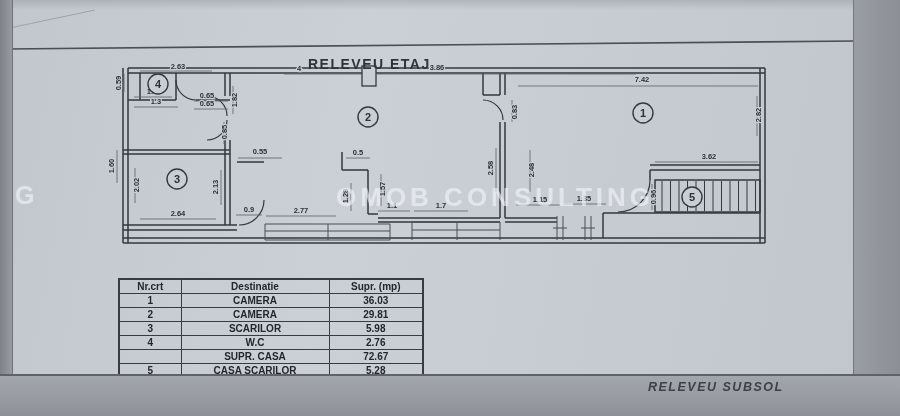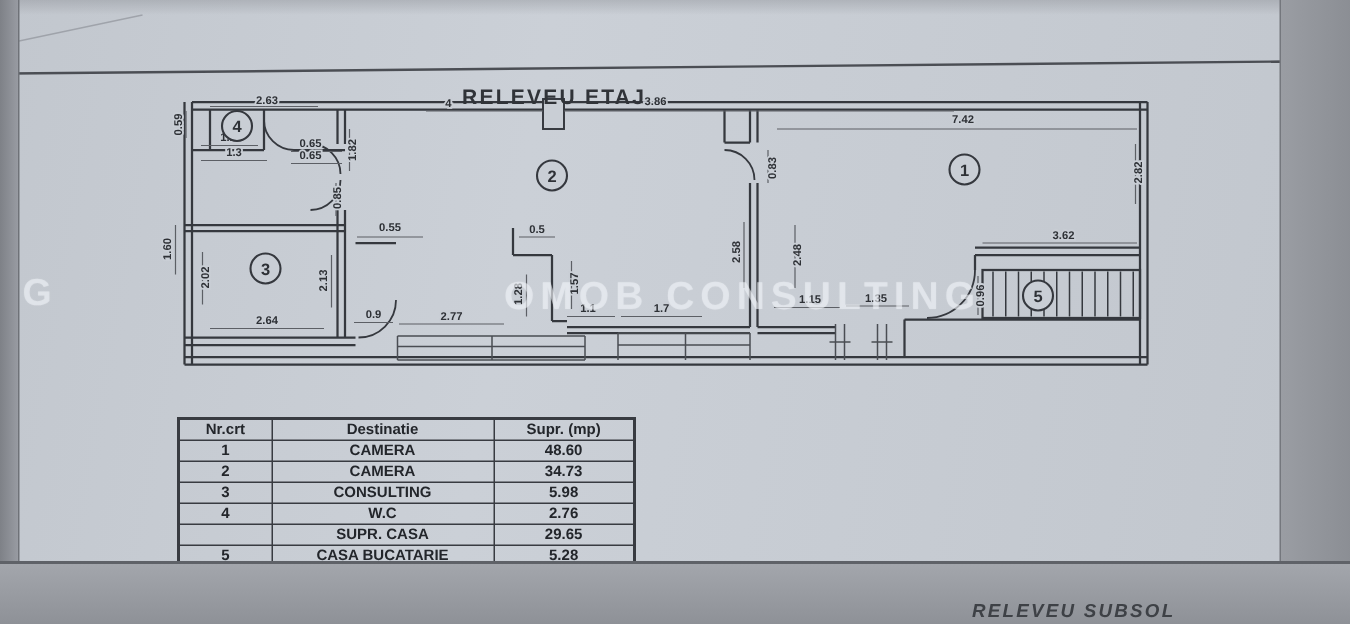--- a/index.html
+++ b/index.html
@@ -184,7 +184,7 @@
         <tr>
           <td>1</td>
           <td>CAMERA</td>
-          <td>48.60</td>
+          <td>36.03</td>
         </tr>
         <tr>
           <td>2</td>

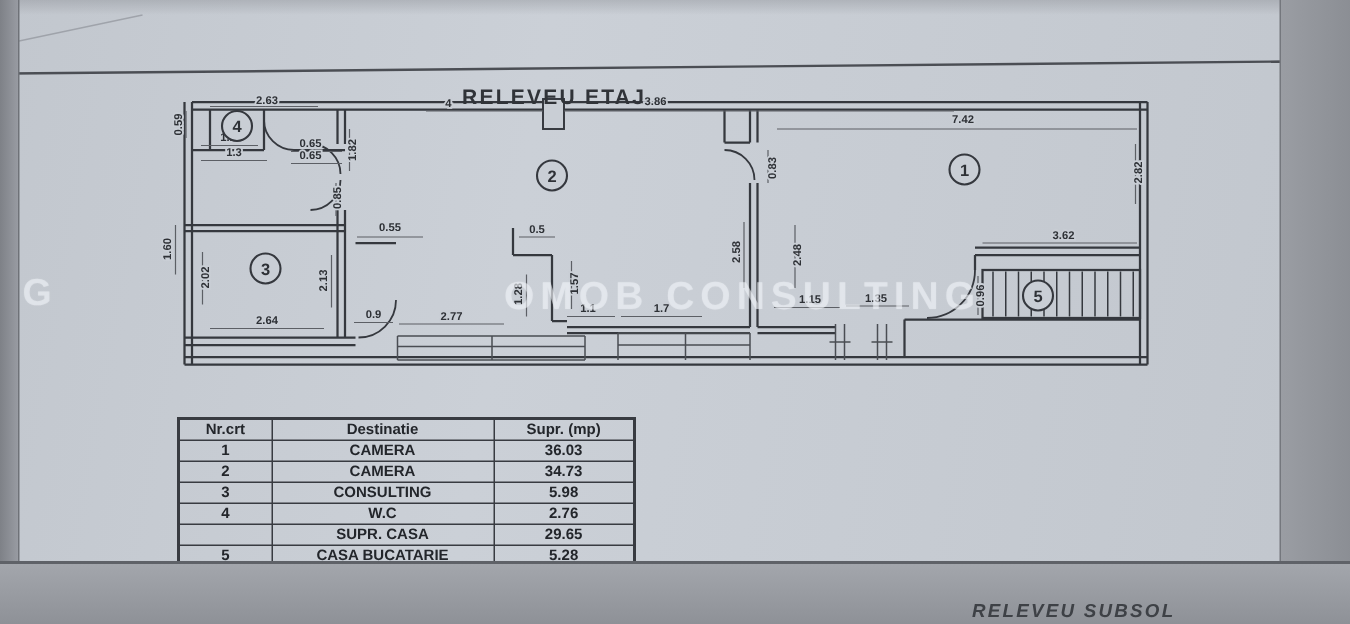--- a/index.html
+++ b/index.html
@@ -189,7 +189,7 @@
         <tr>
           <td>2</td>
           <td>CAMERA</td>
-          <td>34.73</td>
+          <td>29.81</td>
         </tr>
         <tr>
           <td>3</td>

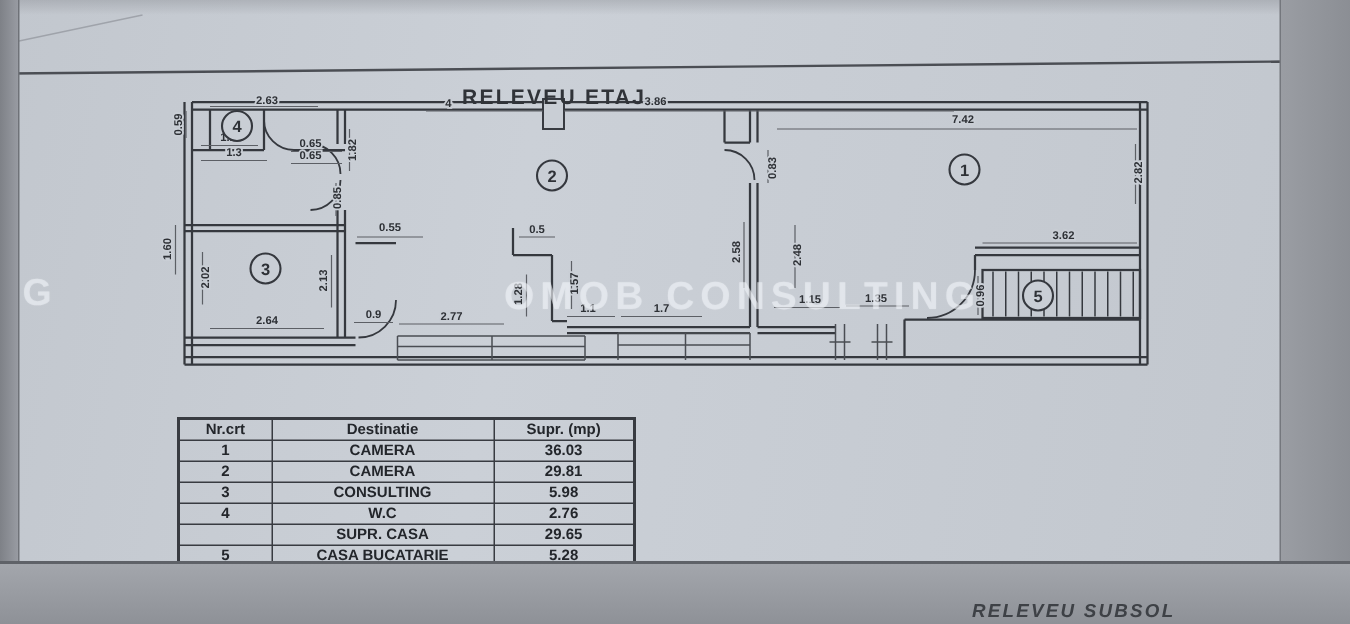--- a/index.html
+++ b/index.html
@@ -193,7 +193,7 @@
         </tr>
         <tr>
           <td>3</td>
-          <td>CONSULTING</td>
+          <td>SCARILOR</td>
           <td>5.98</td>
         </tr>
         <tr>

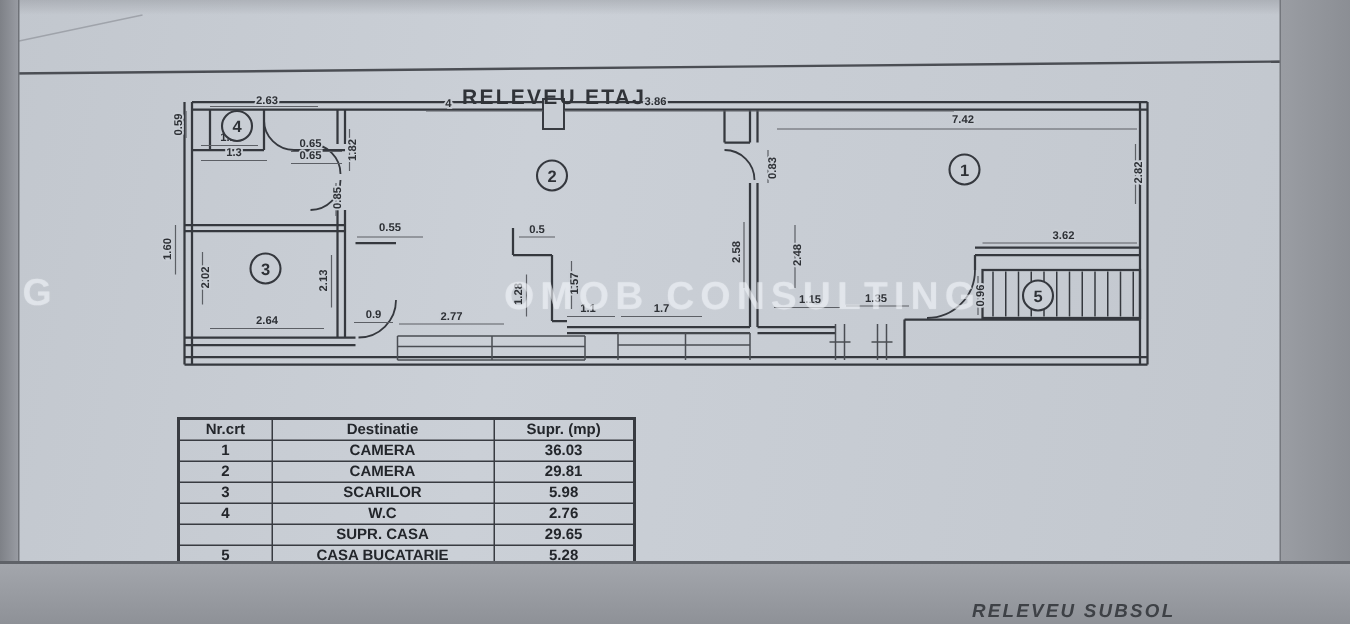--- a/index.html
+++ b/index.html
@@ -204,7 +204,7 @@
         <tr>
           <td></td>
           <td>SUPR. CASA</td>
-          <td>29.65</td>
+          <td>72.67</td>
         </tr>
         <tr>
           <td>5</td>

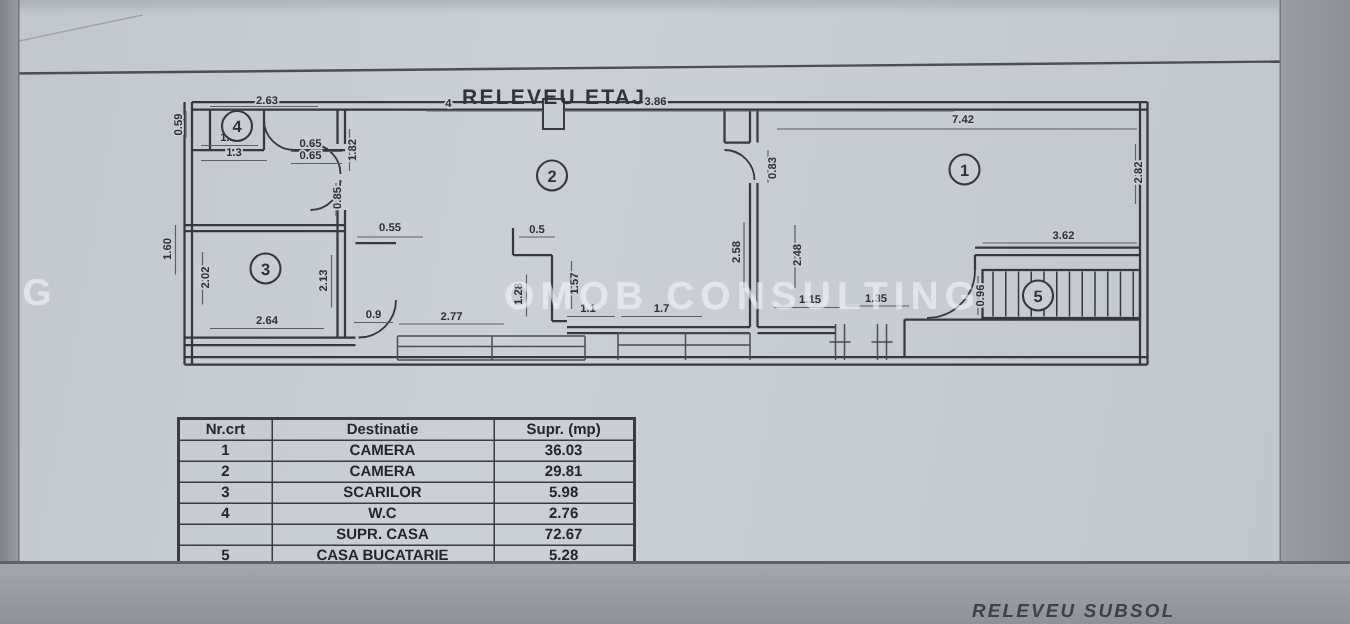--- a/index.html
+++ b/index.html
@@ -208,7 +208,7 @@
         </tr>
         <tr>
           <td>5</td>
-          <td>CASA BUCATARIE</td>
+          <td>CASA SCARILOR</td>
           <td>5.28</td>
         </tr>
         <tr>

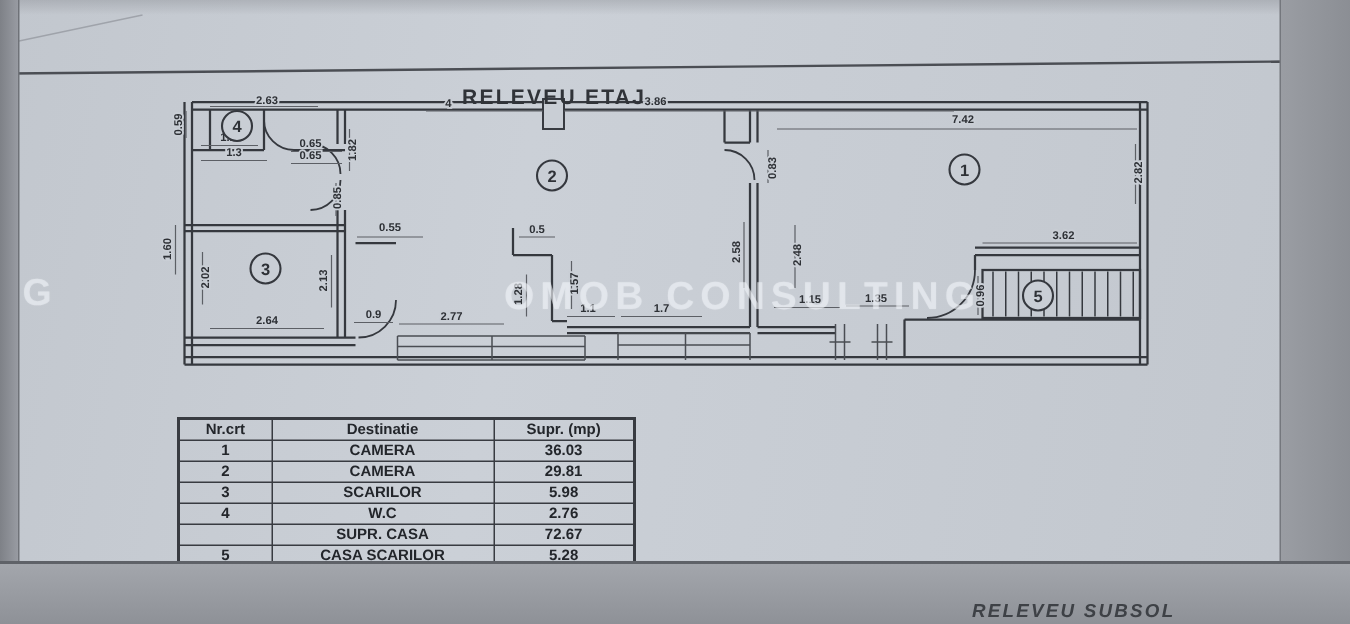--- a/index.html
+++ b/index.html
@@ -16,7 +16,7 @@
                background:linear-gradient(#a3a6ac,#8d9096);border-top:2px solid #5f6268;}
   .page-title{position:absolute;left:308px;top:20px;font-size:14px;font-weight:bold;
               letter-spacing:1.5px;color:#303338;margin-top:36px;}
-  .footer-title{position:absolute;left:648px;top:400px;font-size:12.5px;font-weight:bold;
+  .footer-title{position:absolute;left:648px;top:380px;font-size:12.5px;font-weight:bold;
                 font-style:italic;letter-spacing:1.5px;color:#3e4146;text-align:center;}
   .wm{position:absolute;color:rgba(238,242,247,.52);font-weight:bold;white-space:nowrap;
       text-shadow:0 0 1px rgba(255,255,255,.25);pointer-events:none;}

